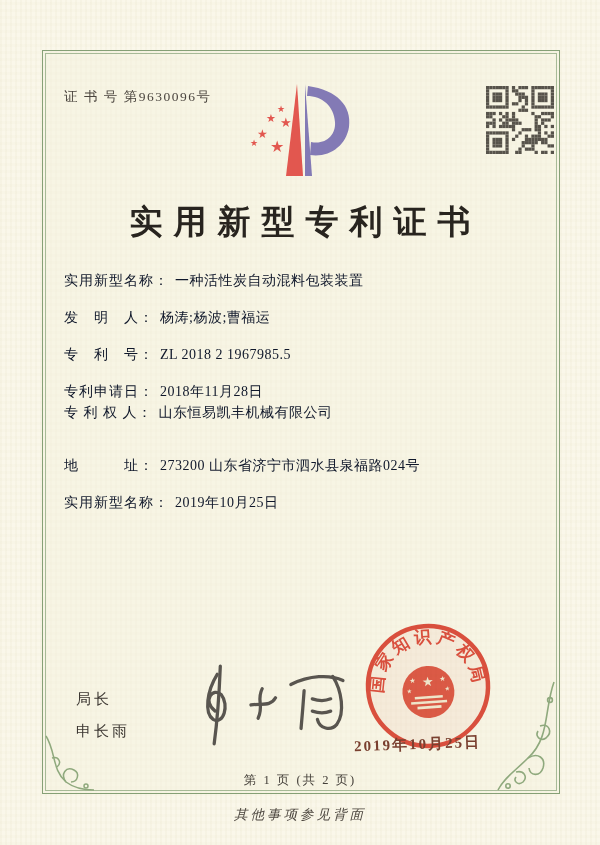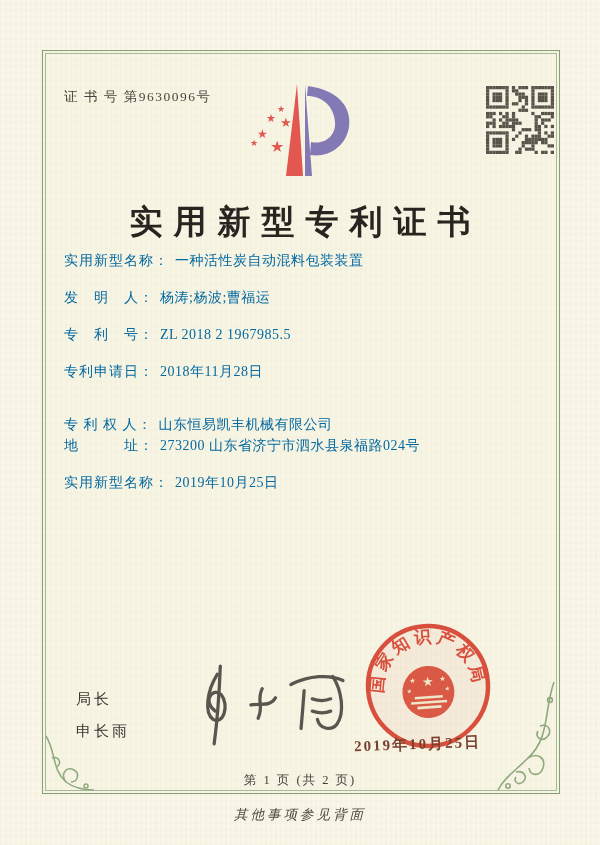--- a/index.html
+++ b/index.html
@@ -32,7 +32,7 @@
     position:absolute;left:0;top:180px;width:100%;text-align:center;
     font-size:33px;font-weight:bold;letter-spacing:11px;text-indent:11px;color:#28241f;margin-top:20px;
   }
-  .field-row{position:absolute;left:64px;width:480px;font-size:14px;white-space:nowrap;color:#0369a1;}
+  .field-row{position:absolute;left:64px;width:480px;font-size:14px;white-space:nowrap;color:#0f172a;margin-top:20px;}
   .field-label{letter-spacing:1px;}
   .field-value{margin-left:6px;letter-spacing:.5px;}
   .row-1{top:252px}.row-2{top:289px}.row-3{top:326px}.row-4{top:363px}

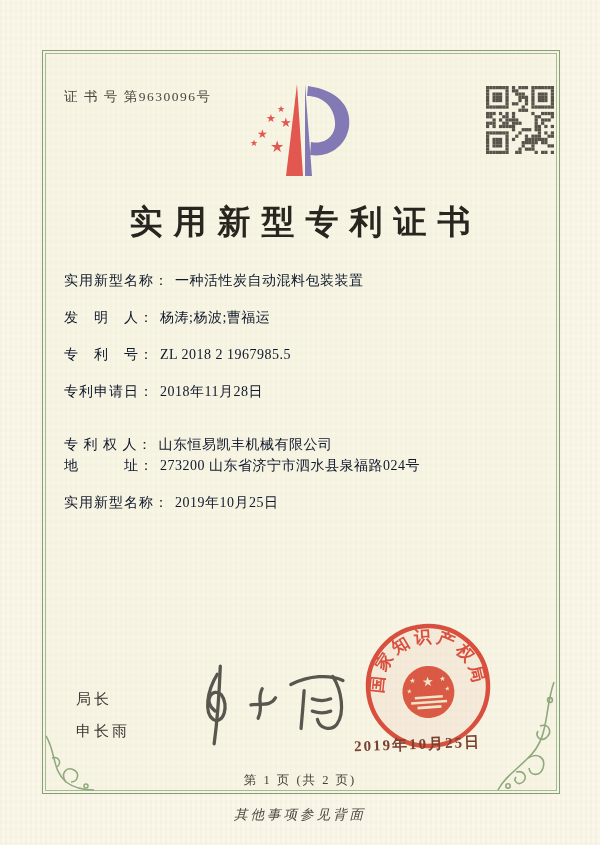--- a/index.html
+++ b/index.html
@@ -36,7 +36,7 @@
   .field-label{letter-spacing:1px;}
   .field-value{margin-left:6px;letter-spacing:.5px;}
   .row-1{top:252px}.row-2{top:289px}.row-3{top:326px}.row-4{top:363px}
-  .row-5{top:416px}.row-6{top:437px}.row-7{top:474px}
+  .row-5{top:384px}.row-6{top:437px}.row-7{top:474px}
   .grant-no-pair{position:absolute;left:276px;top:0;}
   .paras{
     position:absolute;left:63px;top:497px;width:482px;

